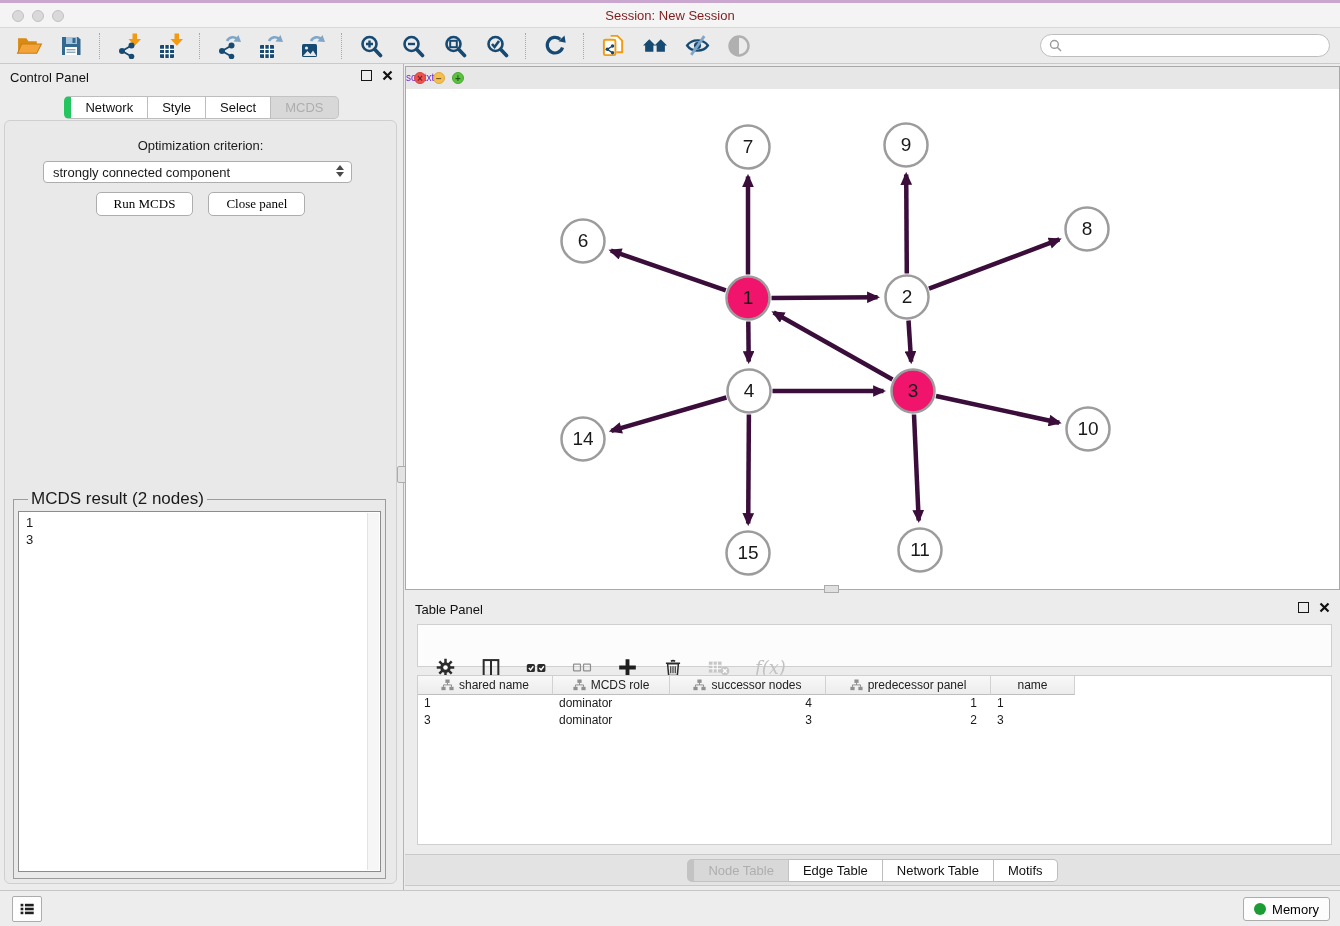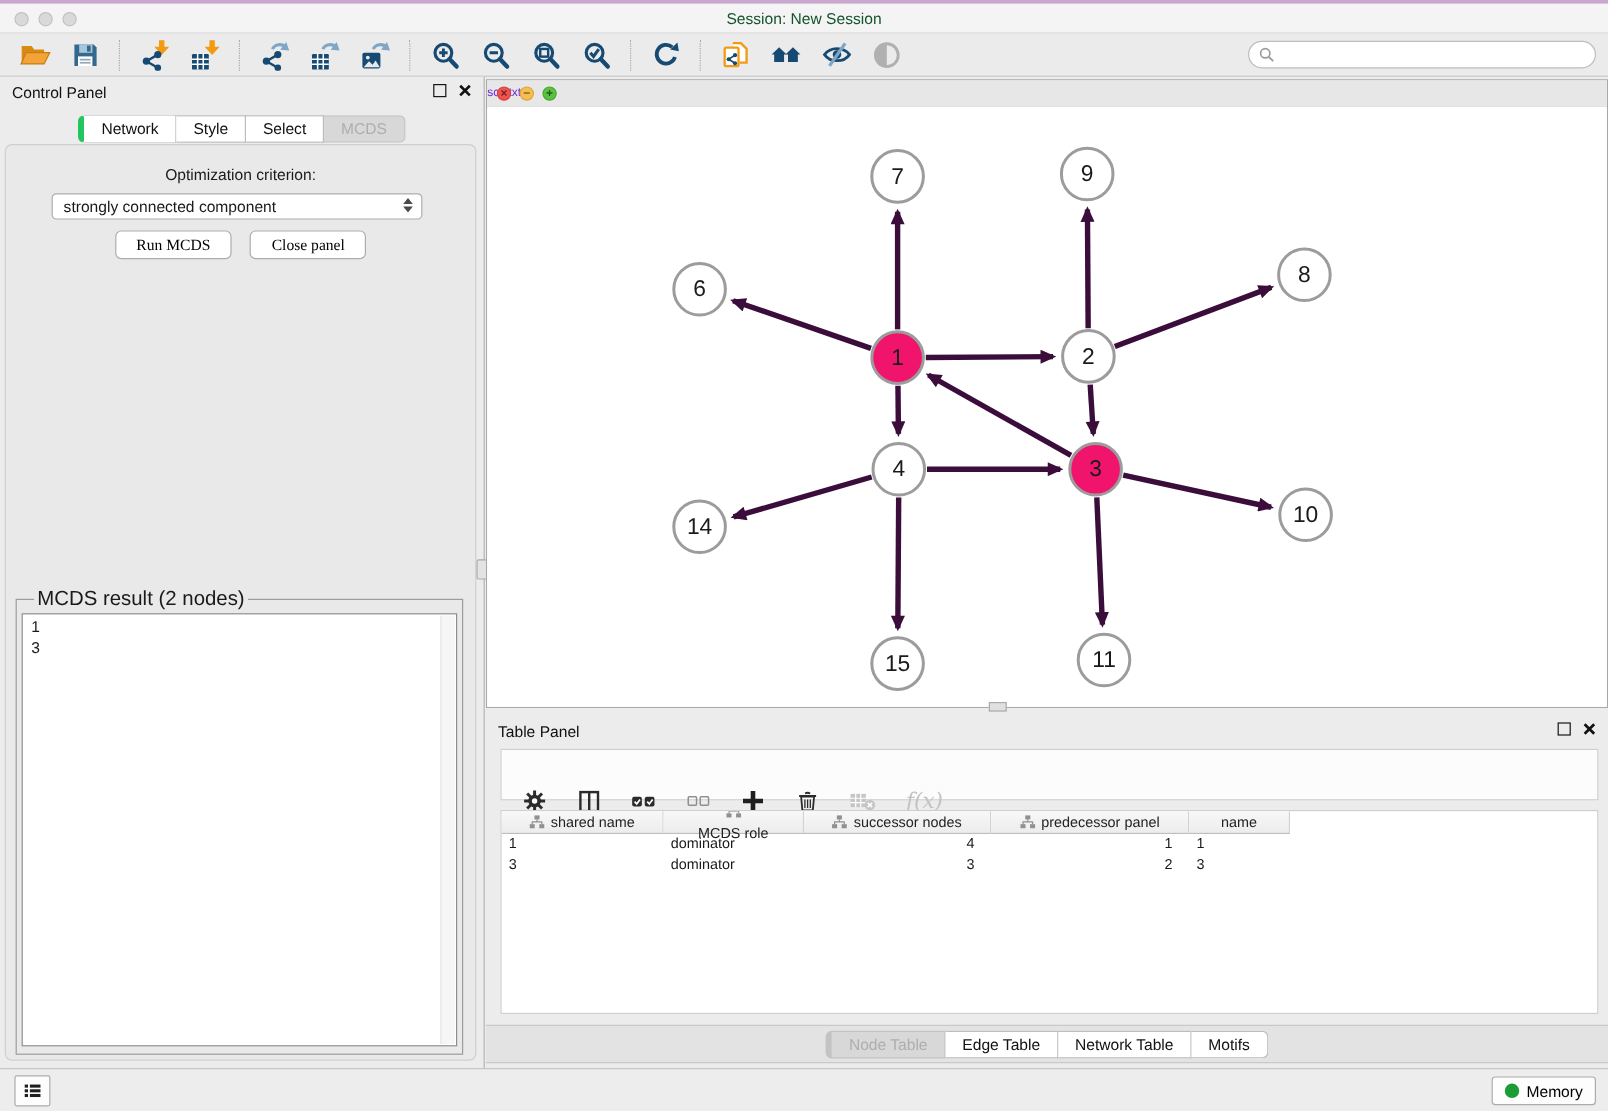--- a/index.html
+++ b/index.html
@@ -8,7 +8,7 @@
   .titlebar{position:absolute;top:0;left:0;right:0;height:28px;background:#F4F4F4;border-top:3px solid #C9A7CF;border-bottom:1px solid #D8D8D8;box-sizing:border-box;}
   .traffic{position:absolute;left:12px;top:7px;display:flex;gap:8px;}
   .tl{width:12px;height:12px;border-radius:50%;background:#D9D9D9;border:1px solid #C2C2C2;box-sizing:border-box;}
-  .title-text{display:block;text-align:center;line-height:25px;font-size:13px;color:#14532d;}
+  .title-text{display:block;text-align:center;line-height:25px;font-size:13px;color:#7f1d1d;}
   
   .toolbar{position:absolute;top:28px;left:0;right:0;height:36px;background:#EBEBEB;border-bottom:1px solid #C9C9C9;box-sizing:border-box;display:flex;align-items:center;padding-left:8px;}
   .tb-btn{width:42px;height:32px;background:none;border:none;display:flex;align-items:center;justify-content:center;padding:0;}

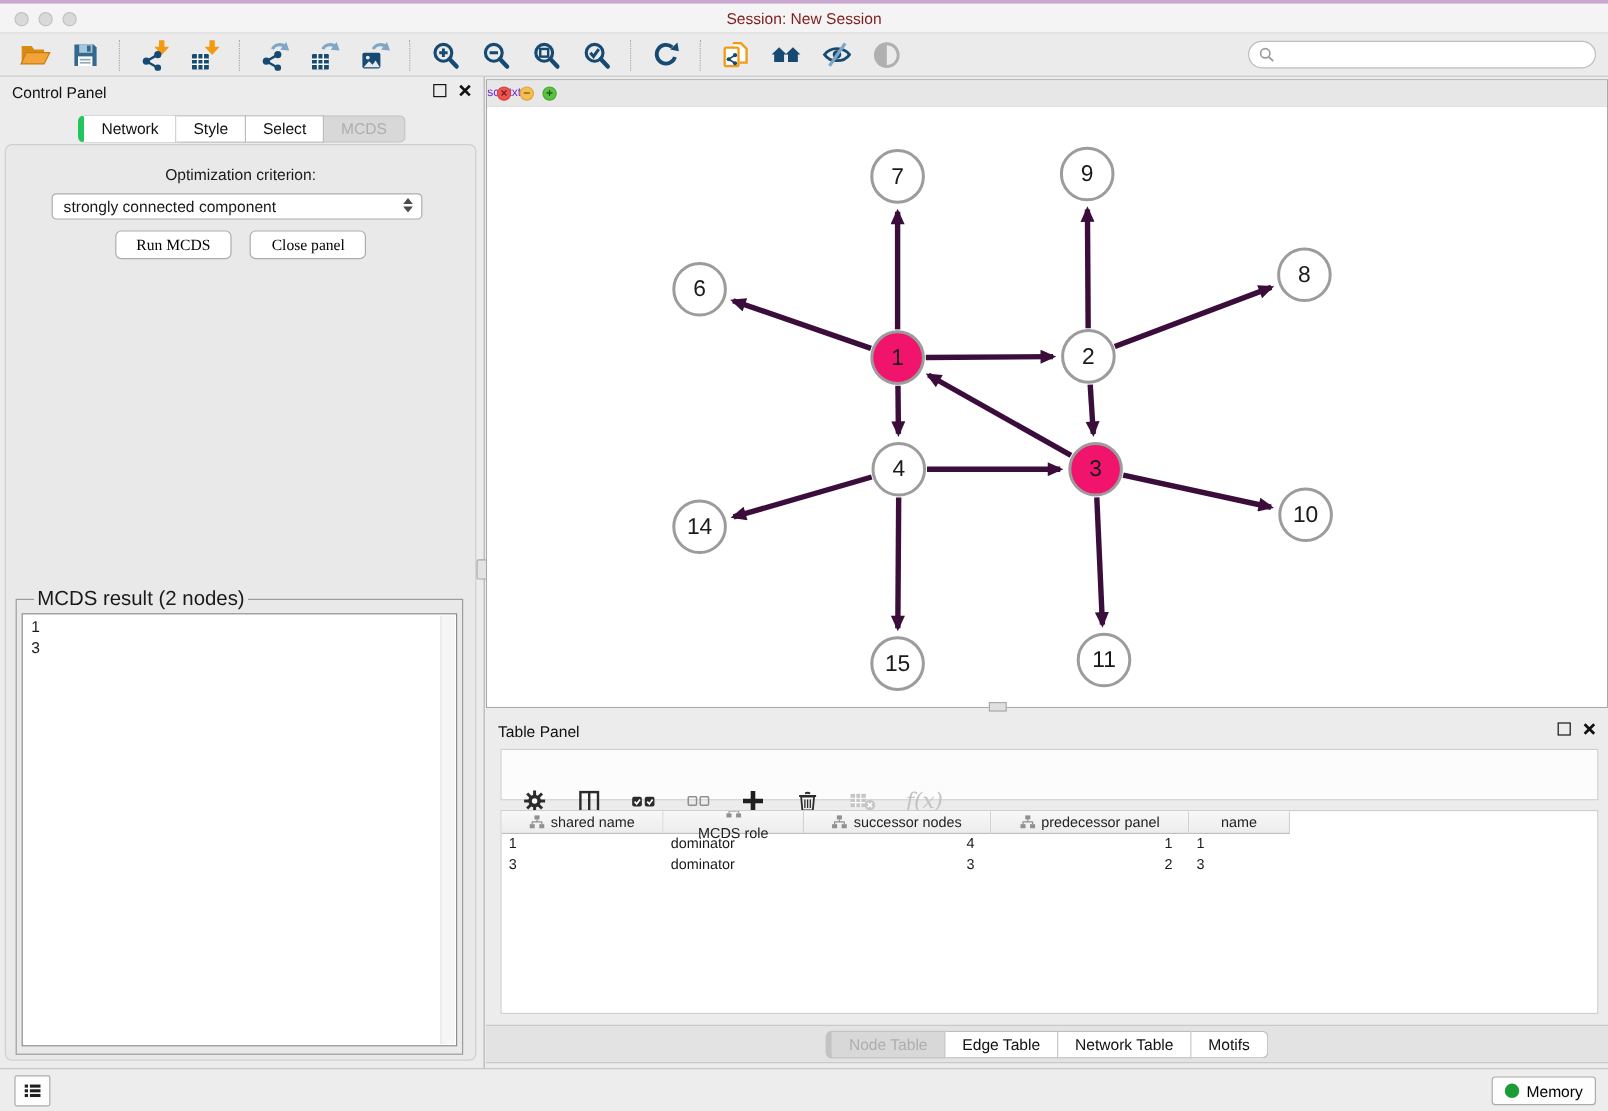--- a/index.html
+++ b/index.html
@@ -27,7 +27,7 @@
   .float-box{width:9px;height:9px;border:1.6px solid #161616;display:inline-block;}
   .cp-tabs{position:absolute;top:32px;left:0;right:0;display:flex;justify-content:center;}
   .tab{border:1px solid #BDBDBD;border-left:none;background:#FFF;padding:3px 14px;font-size:13px;line-height:15px;color:#111;}
-  .tab:first-child{border-left:5px solid #22c55e;border-radius:5px 0 0 5px;}
+  .tab:first-child{border-left:7px solid #22c55e;border-radius:5px 0 0 5px;}
   .tab:last-child{border-radius:0 5px 5px 0;}
   .tab.sel{background:#D8D8D8;color:#AEAEAE;border-color:#C3C3C3;}
   .cp-box{position:absolute;top:56px;left:4px;right:6px;bottom:6px;background:#E9E9E9;border:1px solid #CFCFCF;border-radius:6px;}

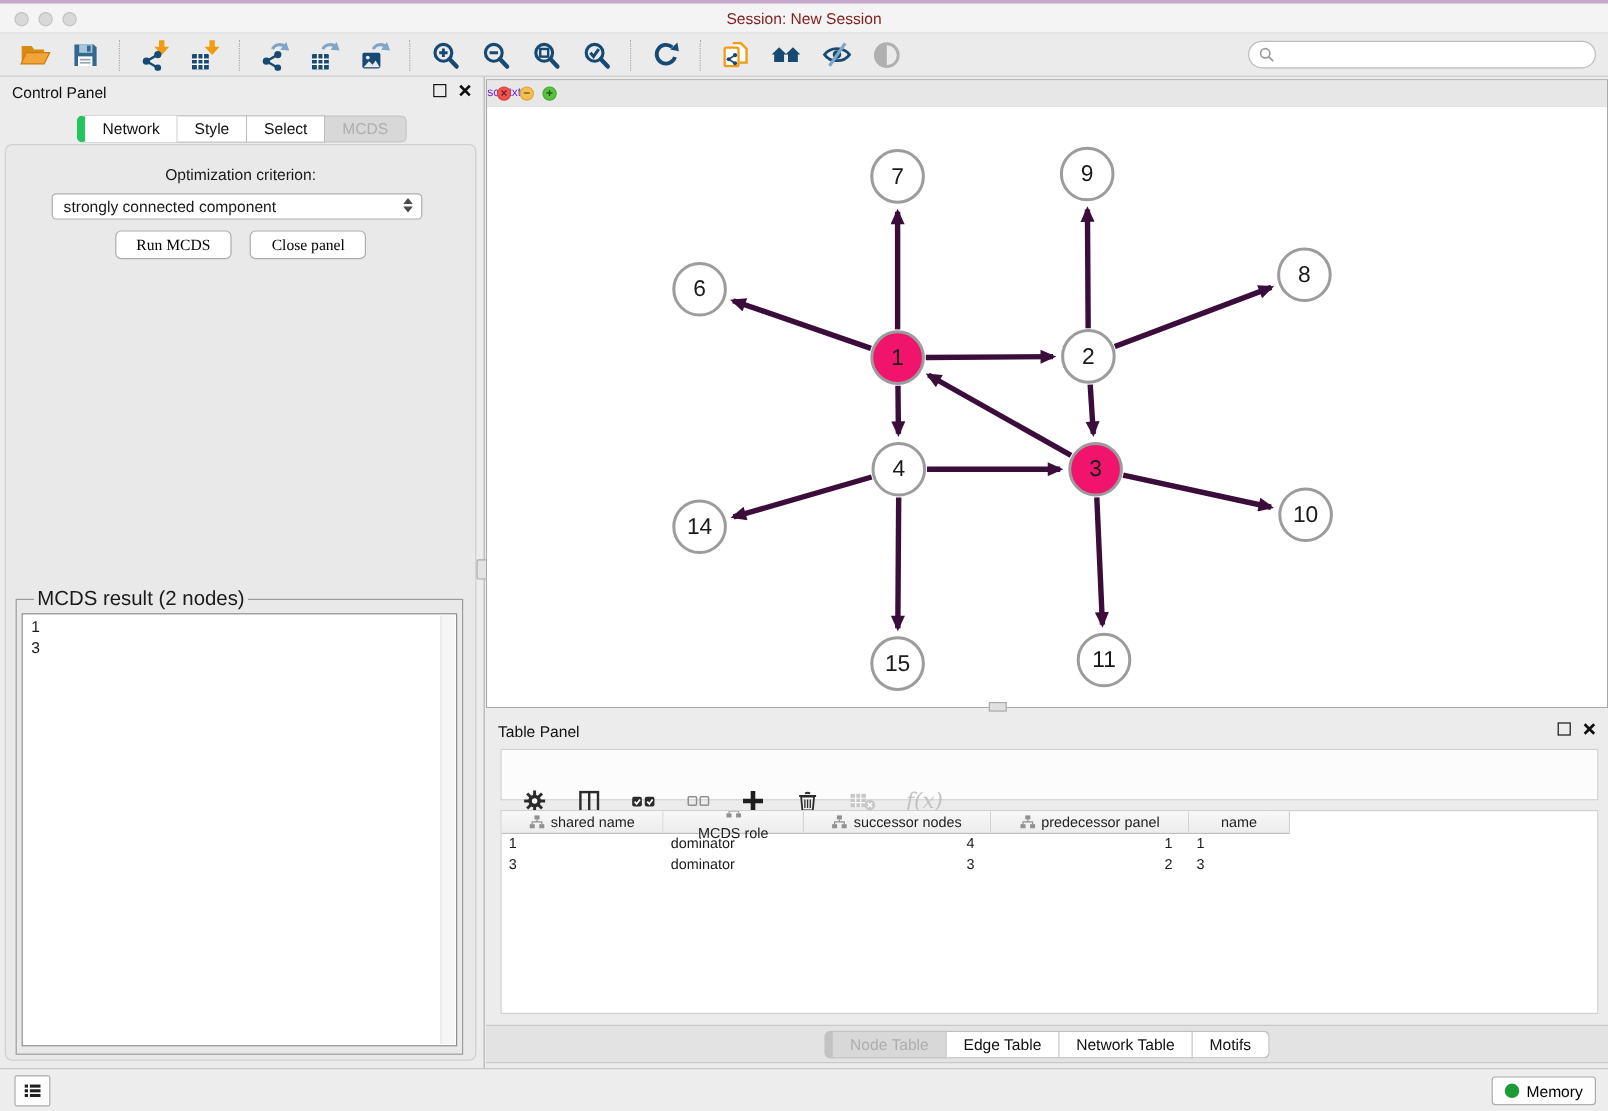--- a/index.html
+++ b/index.html
@@ -504,7 +504,7 @@
                 </span>
                 <span>shared name</span>
               </div>
-              <div class="th" style="width: 117px; flex-direction: column;">
+              <div class="th" style="width: 117px;">
                 <span class="icn">
                   <svg width="13" height="12" viewBox="0 0 13 12">
                     <g fill="#909090">

